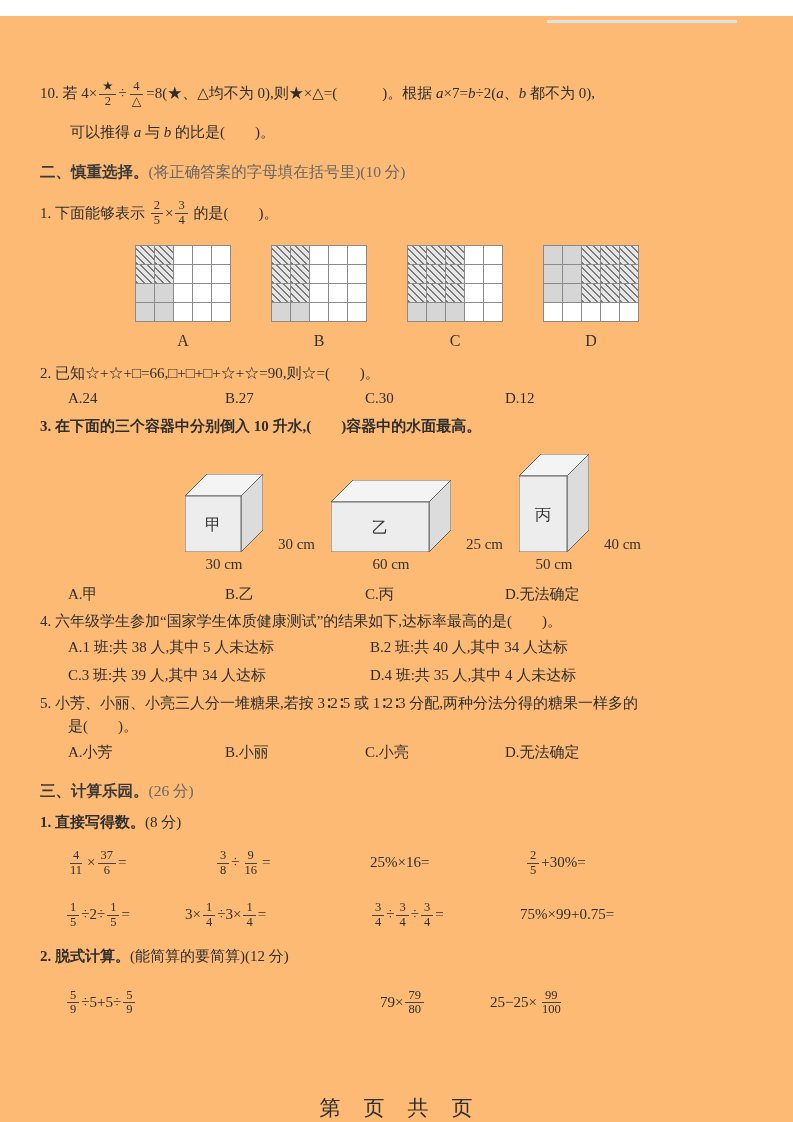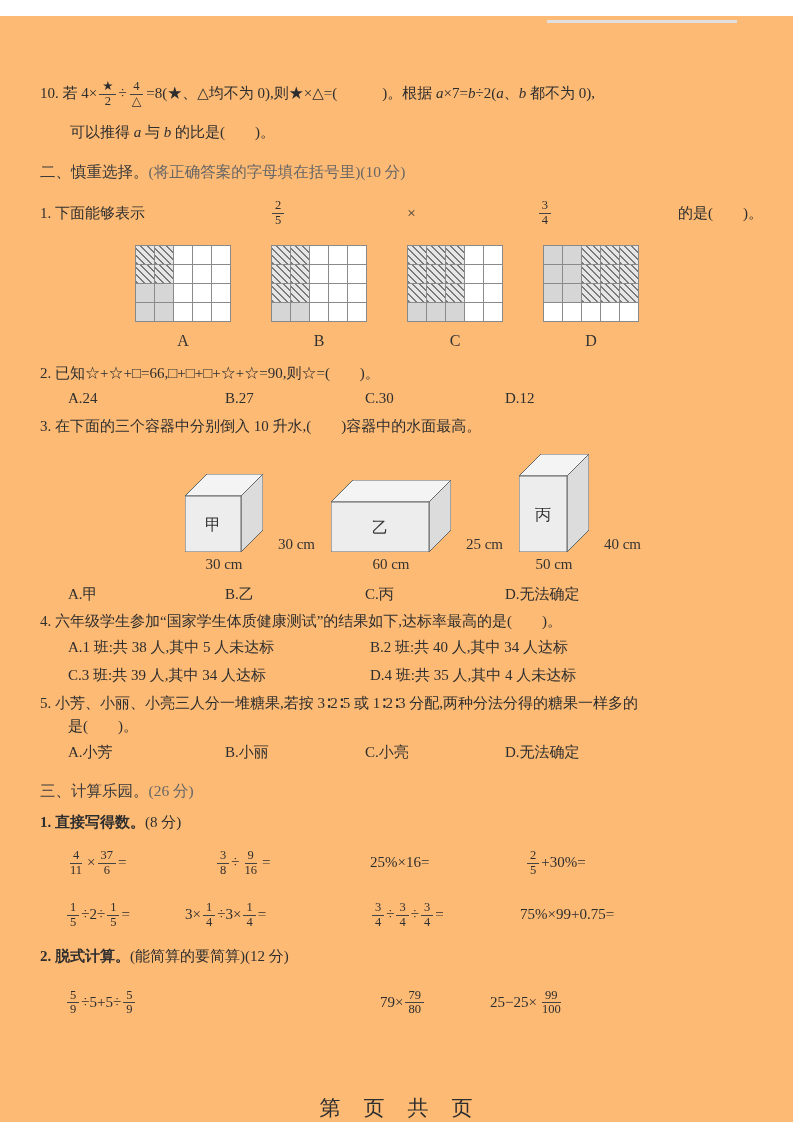--- a/index.html
+++ b/index.html
@@ -25,7 +25,7 @@
   .frac .fd{padding:0 3px;font-size:12.5px;text-align:center;}
 
   .sechead{margin-top:16px;font-size:15.5px;}
-  .sechead b{font-weight:normal;color:#3a3a3a;}
+  .sechead b{font-weight:bold;color:#3a3a3a;}
   .sechead .note{color:#666;}
 
   .qline{margin-top:10px;}

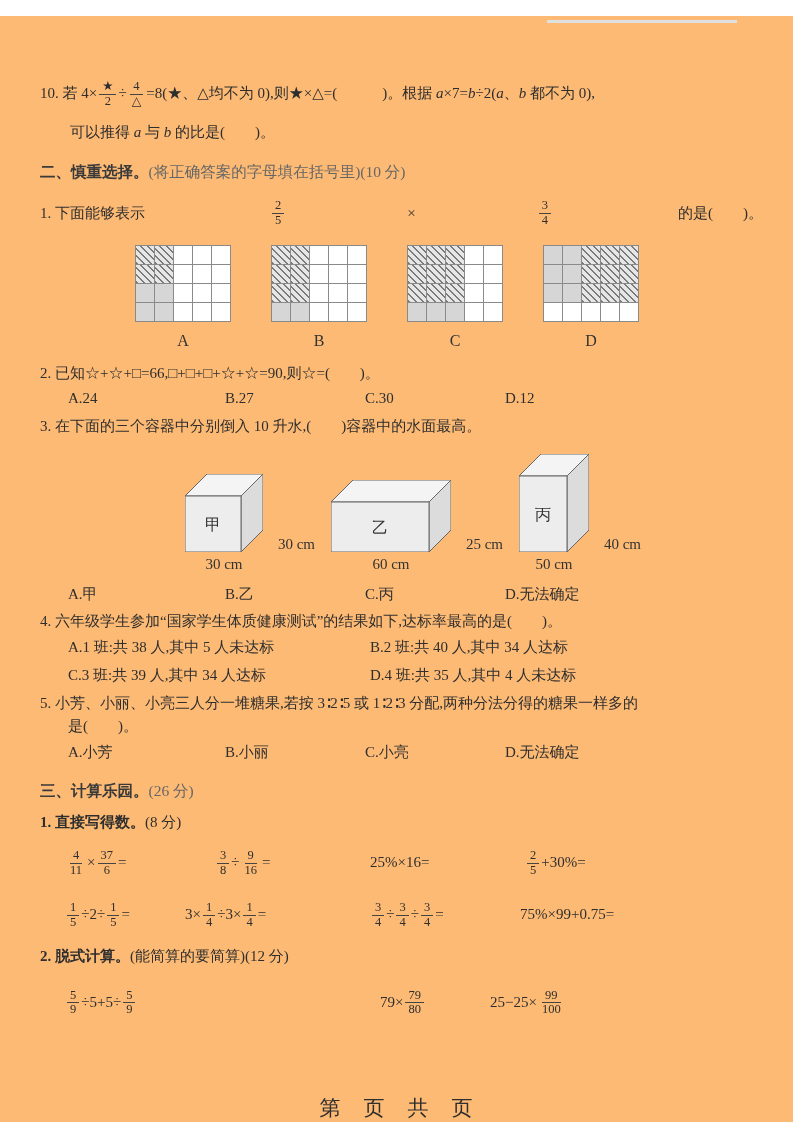--- a/index.html
+++ b/index.html
@@ -29,7 +29,7 @@
   .sechead .note{color:#666;}
 
   .qline{margin-top:10px;}
-  .mline-q1{margin-top:8px;min-height:44px;justify-content:space-between;}
+  .mline-q1{margin-top:8px;min-height:44px;}
 
   
   .gridrow{display:flex;gap:40px;margin:10px 0 6px 95px;}

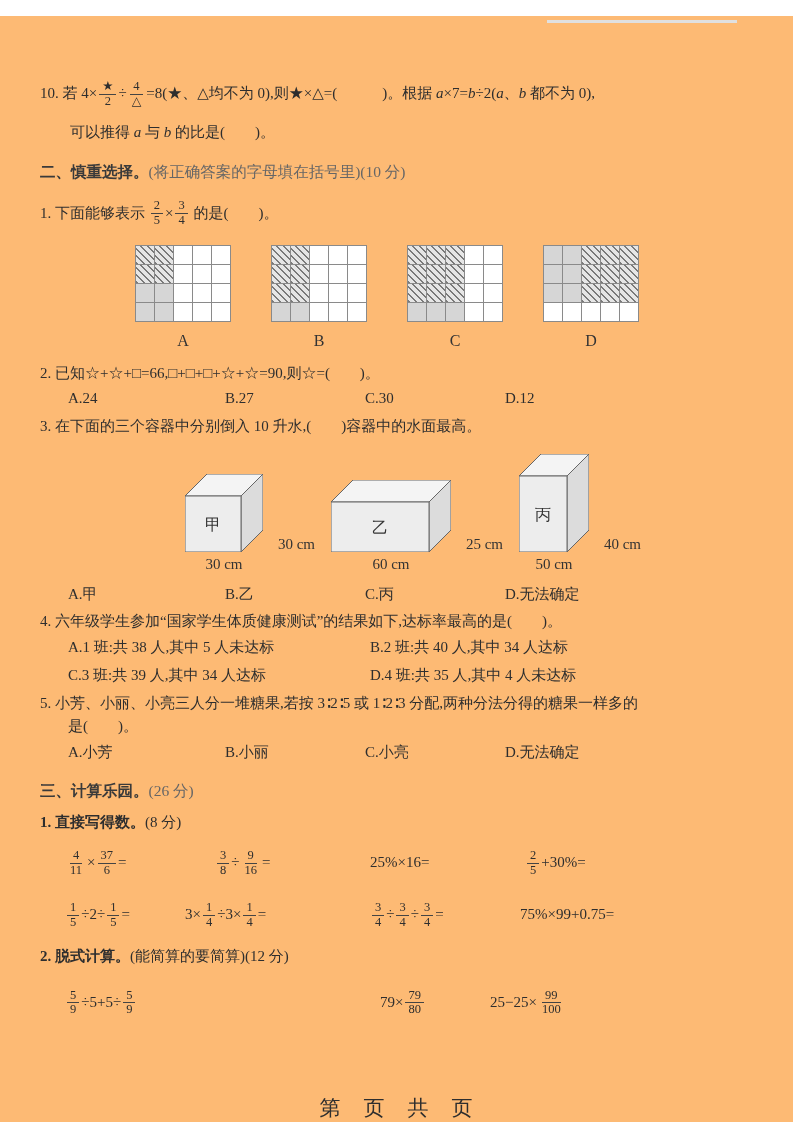--- a/index.html
+++ b/index.html
@@ -215,7 +215,7 @@
         <span class="opt">D.12</span>
       </div>
 
-    <div class="qline" style="margin-top:2px;">3. 在下面的三个容器中分别倒入 10 升水,(　　)容器中的水面最高。</div>
+    <div class="qline" style="margin-top:2px;font-weight:bold;">3. 在下面的三个容器中分别倒入 10 升水,(　　)容器中的水面最高。</div>
 
     <div class="boxrow" id="containers">
         <div class="boxcell">

